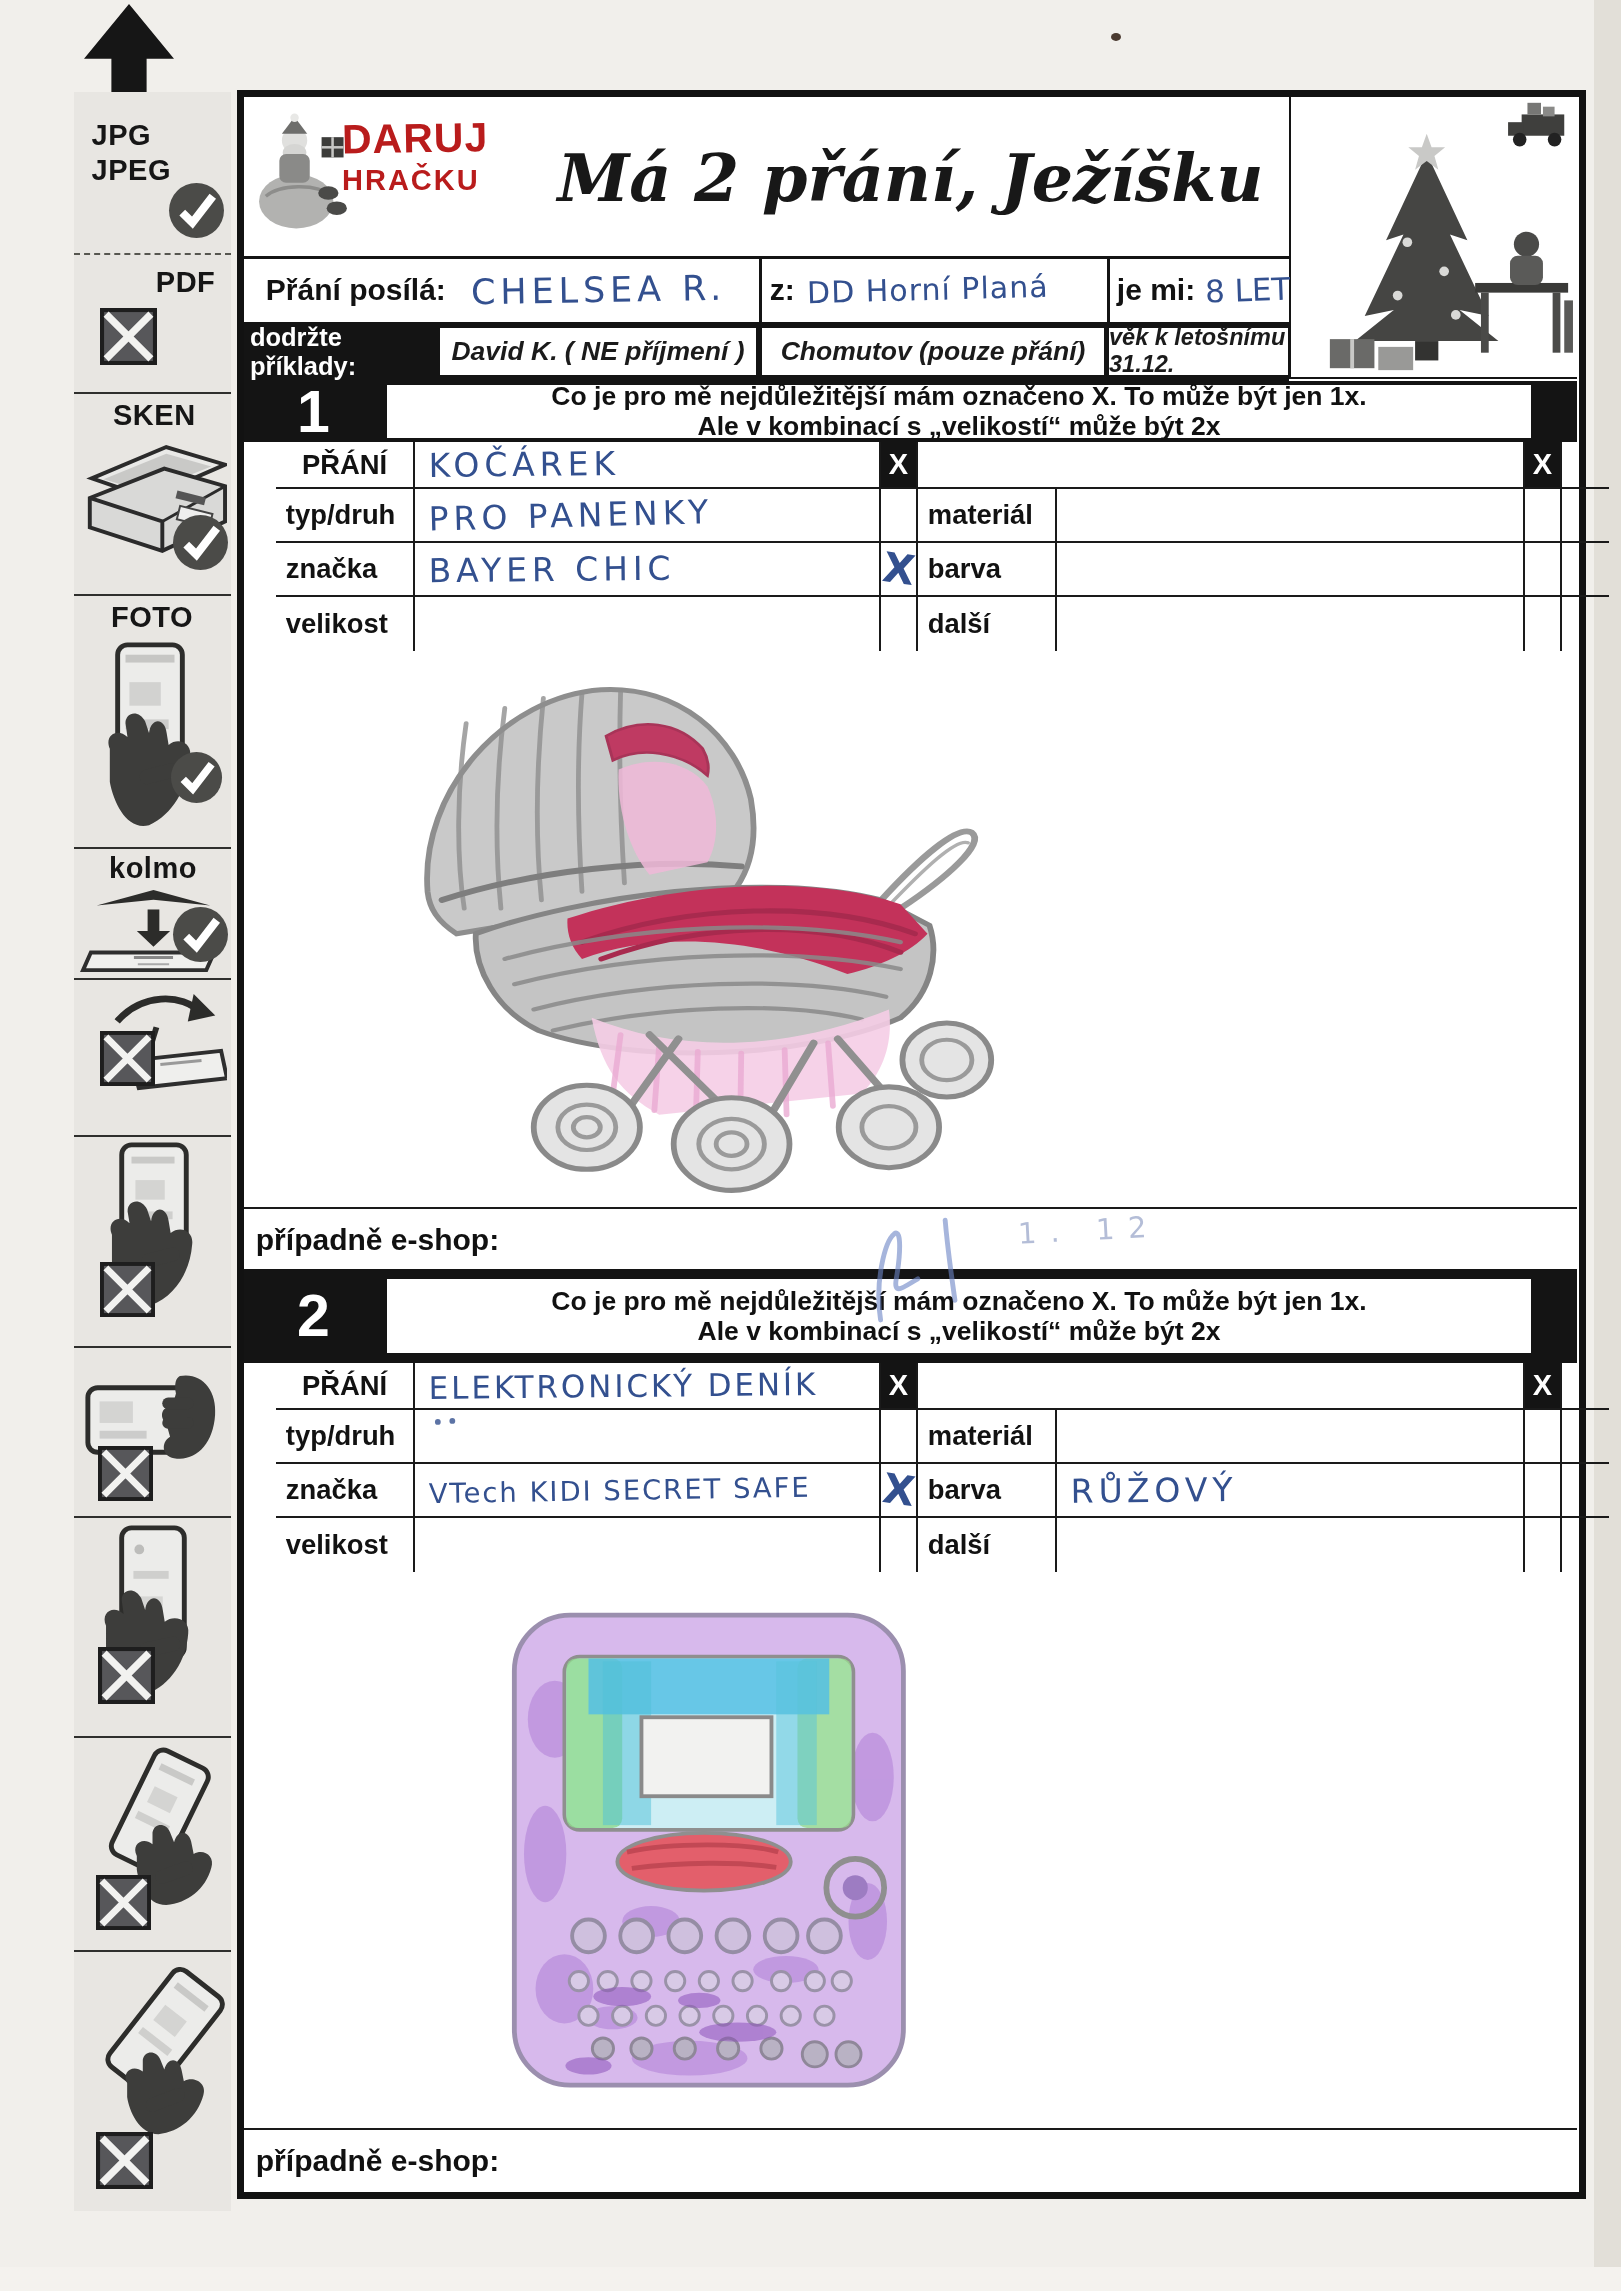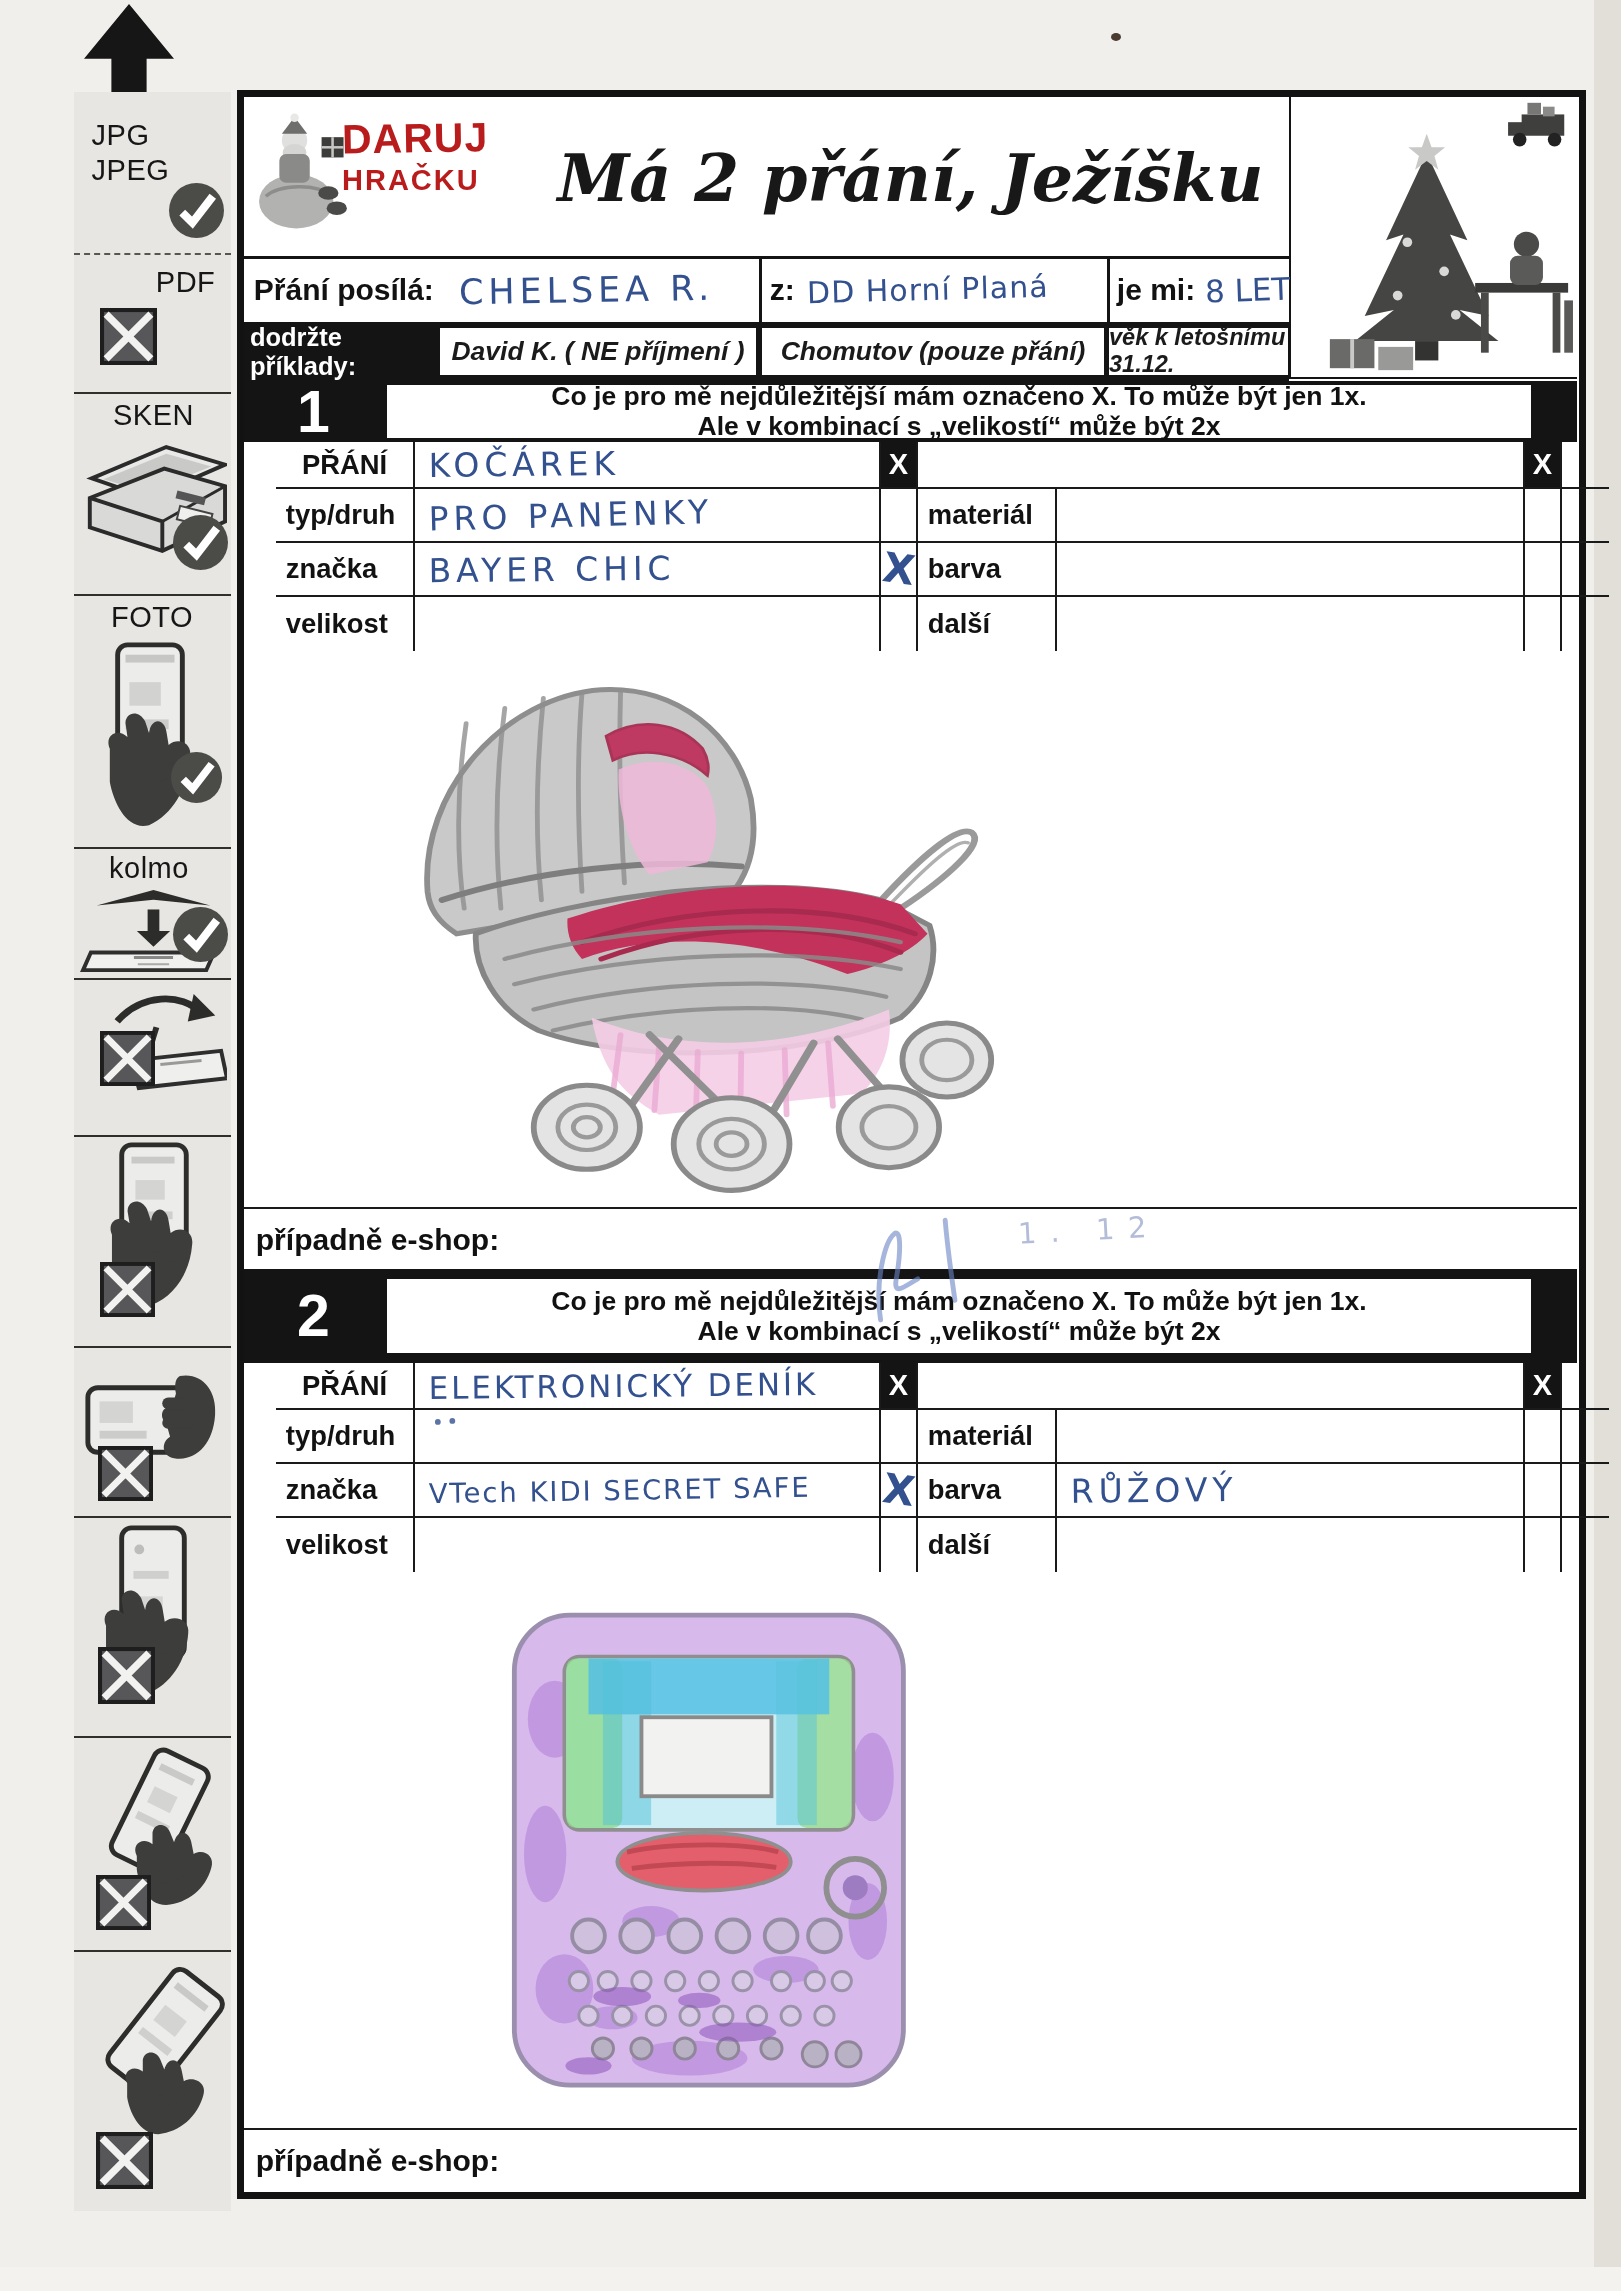--- a/index.html
+++ b/index.html
@@ -19,7 +19,7 @@
   .sb-item{position:relative;width:100%;border-bottom:2.9px solid #2f2f2d;box-sizing:border-box;}
   .sb-item.dashed{border-bottom:2.9px dashed #56564f;}
   .sb-item:last-child{border-bottom:none;}
-  .sb-label{position:absolute;font-weight:normal;color:#161616;font-size:29px;line-height:35px;letter-spacing:0.5px;}
+  .sb-label{position:absolute;font-weight:bold;color:#161616;font-size:29px;line-height:35px;letter-spacing:0.5px;}
   .mark{position:absolute;}
   .mark svg{display:block;width:100%;height:100%;}
 

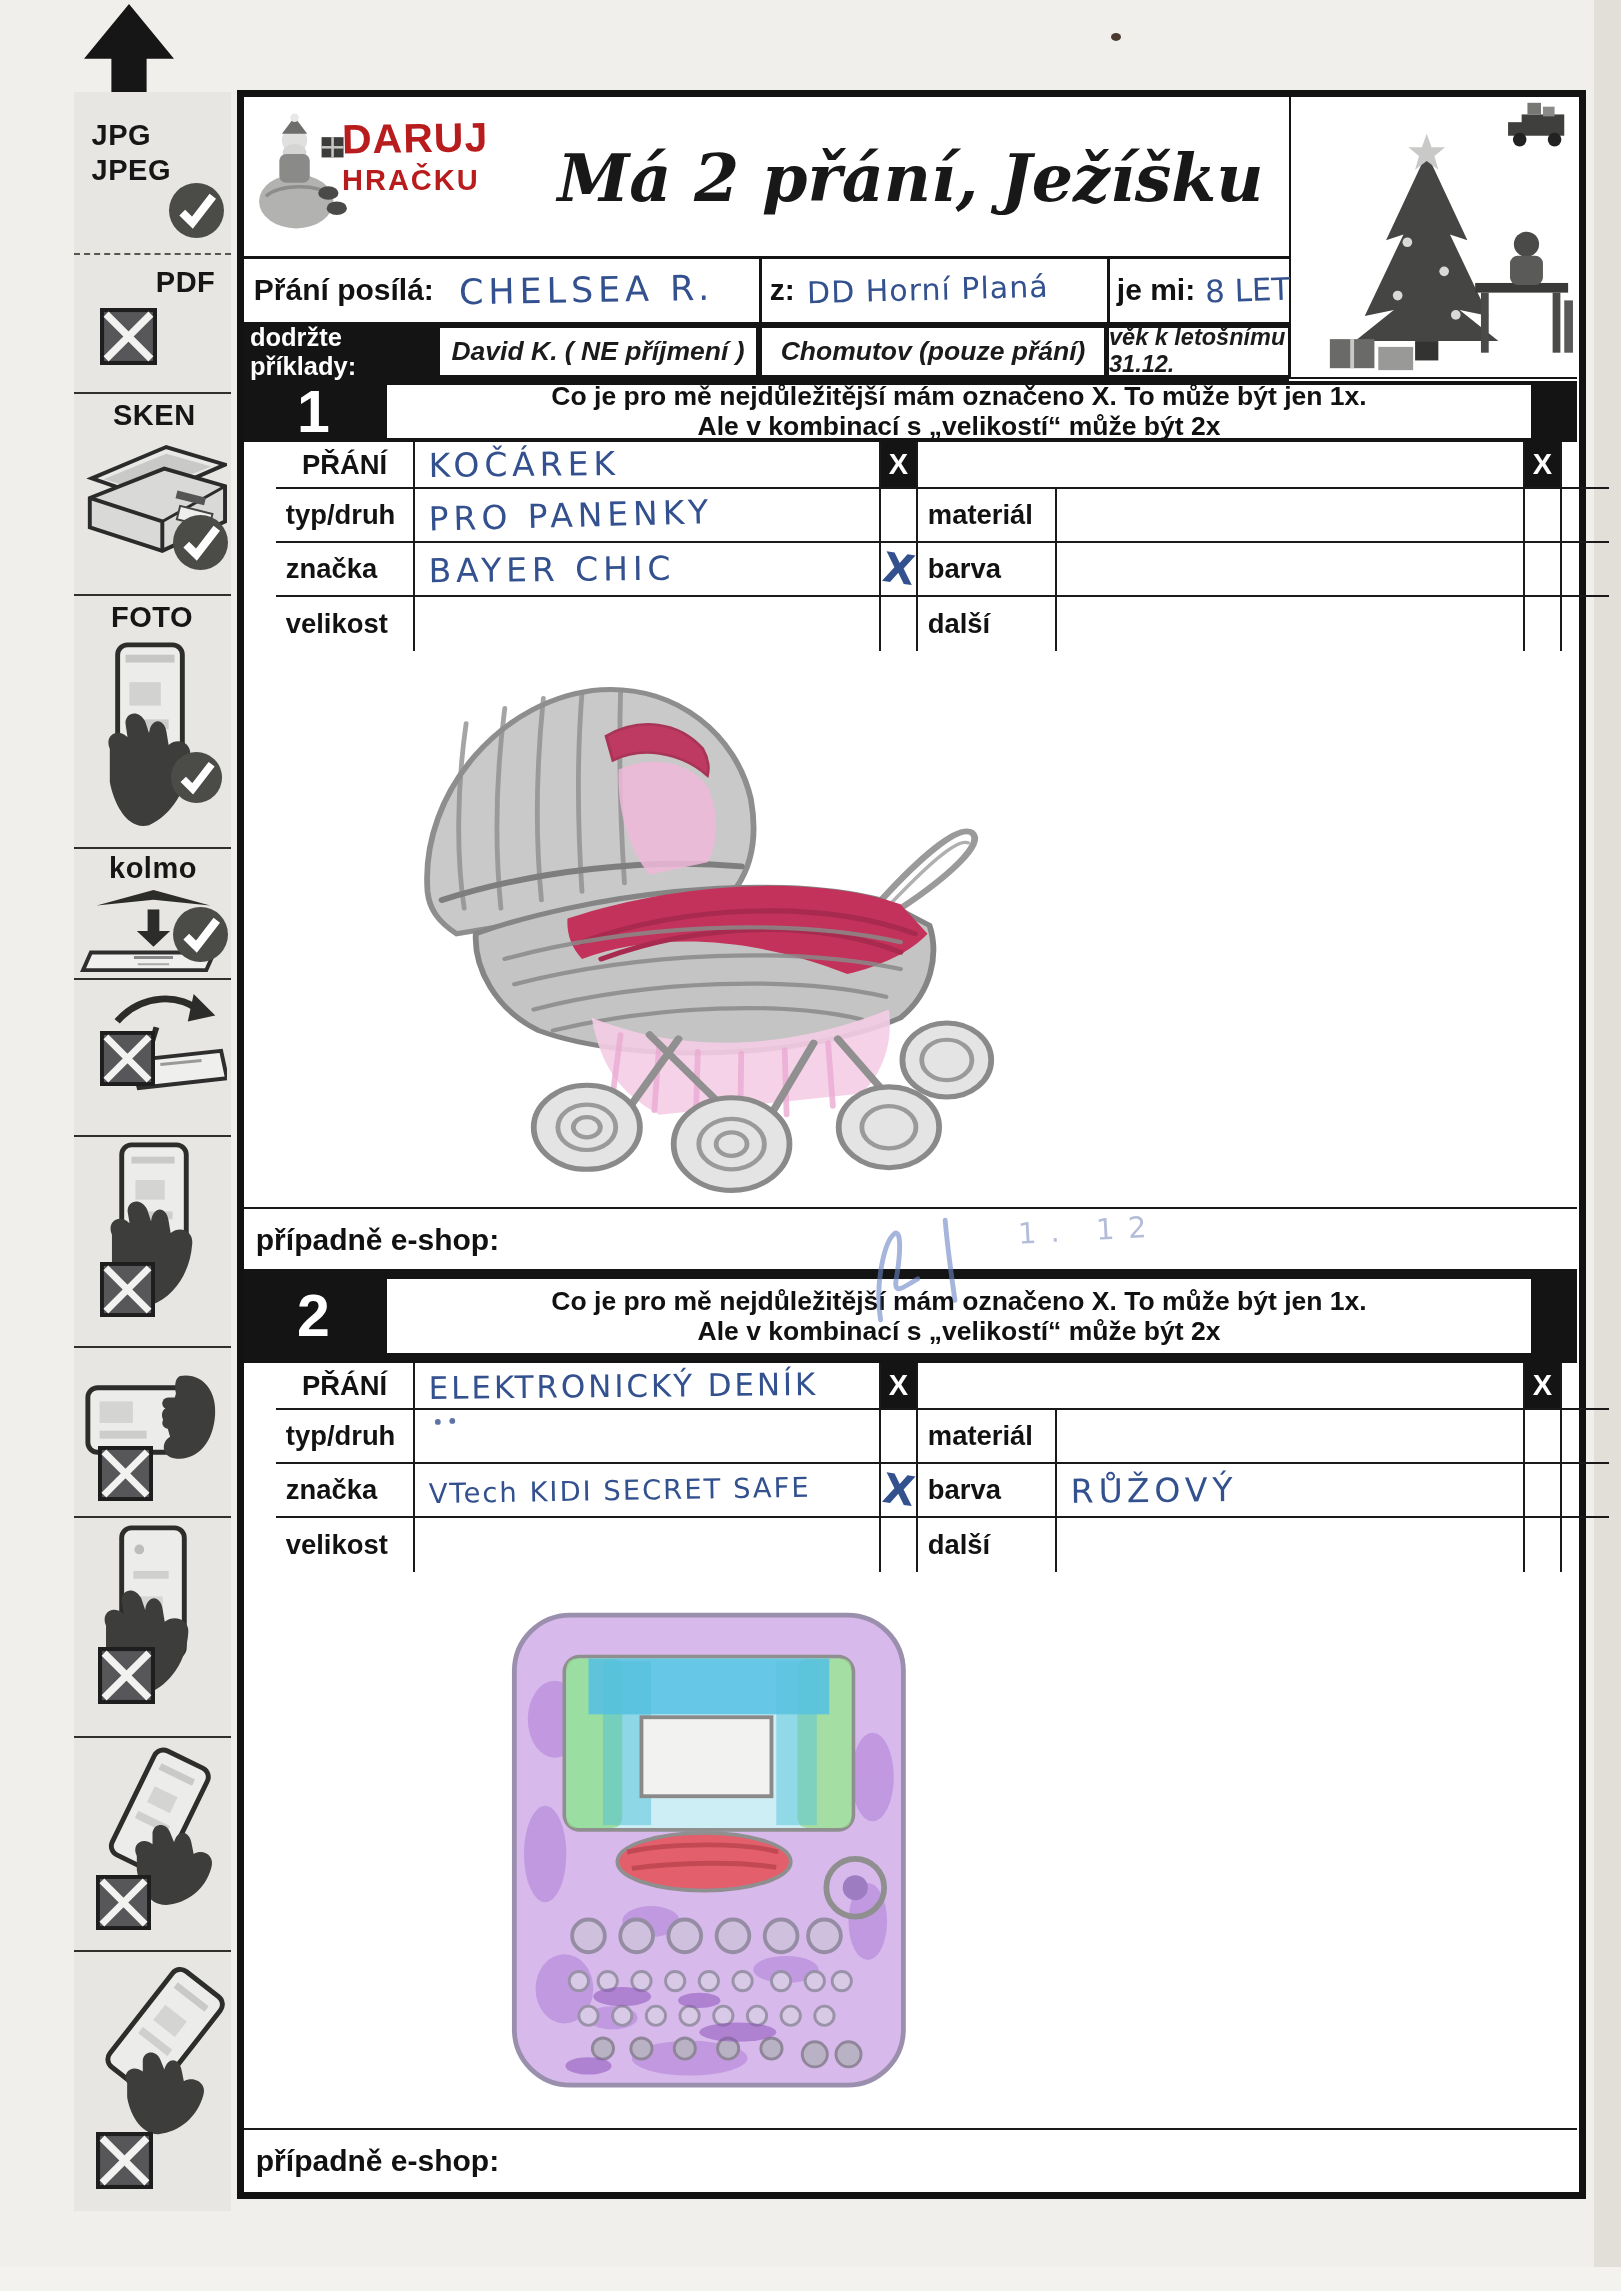--- a/index.html
+++ b/index.html
@@ -344,7 +344,7 @@
   </div>
 
   <div class="cell-line" style="left:0;top:159px;width:1045px;height:2.9px;"></div>
-  <div class="info-row1-cell" style="left:0;width:515px;padding-left:9.8px;text-align:center;">
+  <div class="info-row1-cell" style="left:12px;width:515px;padding-left:9.8px;text-align:center;">
     <span class="info-label">Přání posílá:</span>
     <span class="hand caps" style="font-size:35px;margin-left:25.5px;transform:rotate(-1deg);">CHELSEA R.</span>
   </div>

